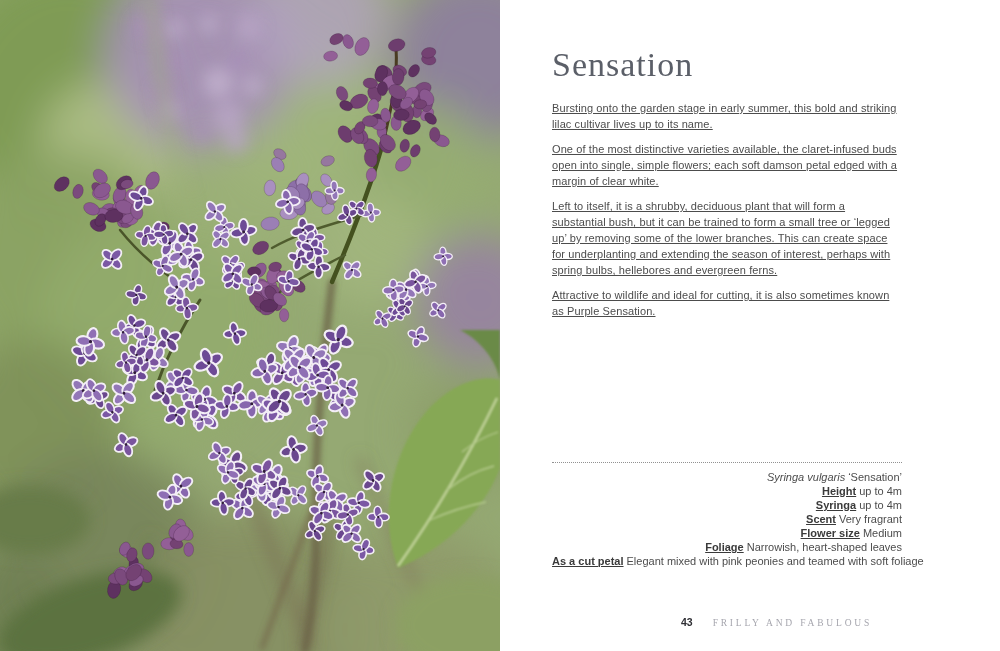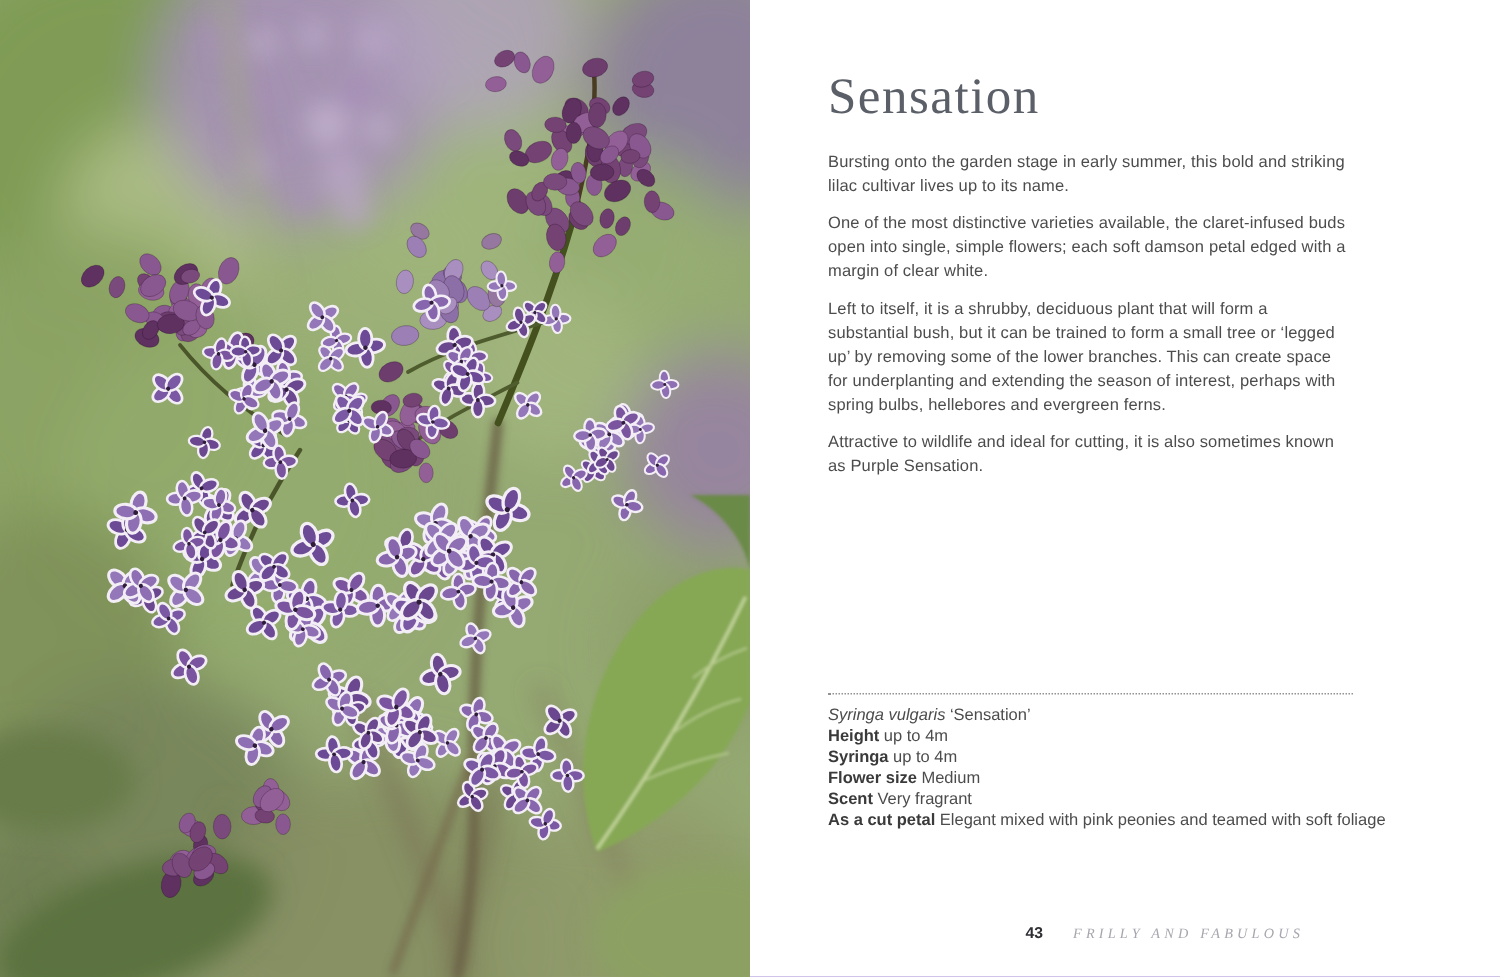--- a/index.html
+++ b/index.html
@@ -22,6 +22,7 @@
   .body-text p{
     margin:0 0 9px 0;font-size:11px;line-height:16px;color:#4c4c4c;
     letter-spacing:0.1px;
+    text-decoration:underline;
   }
   .specs{
     position:absolute;left:52px;top:462px;width:350px;

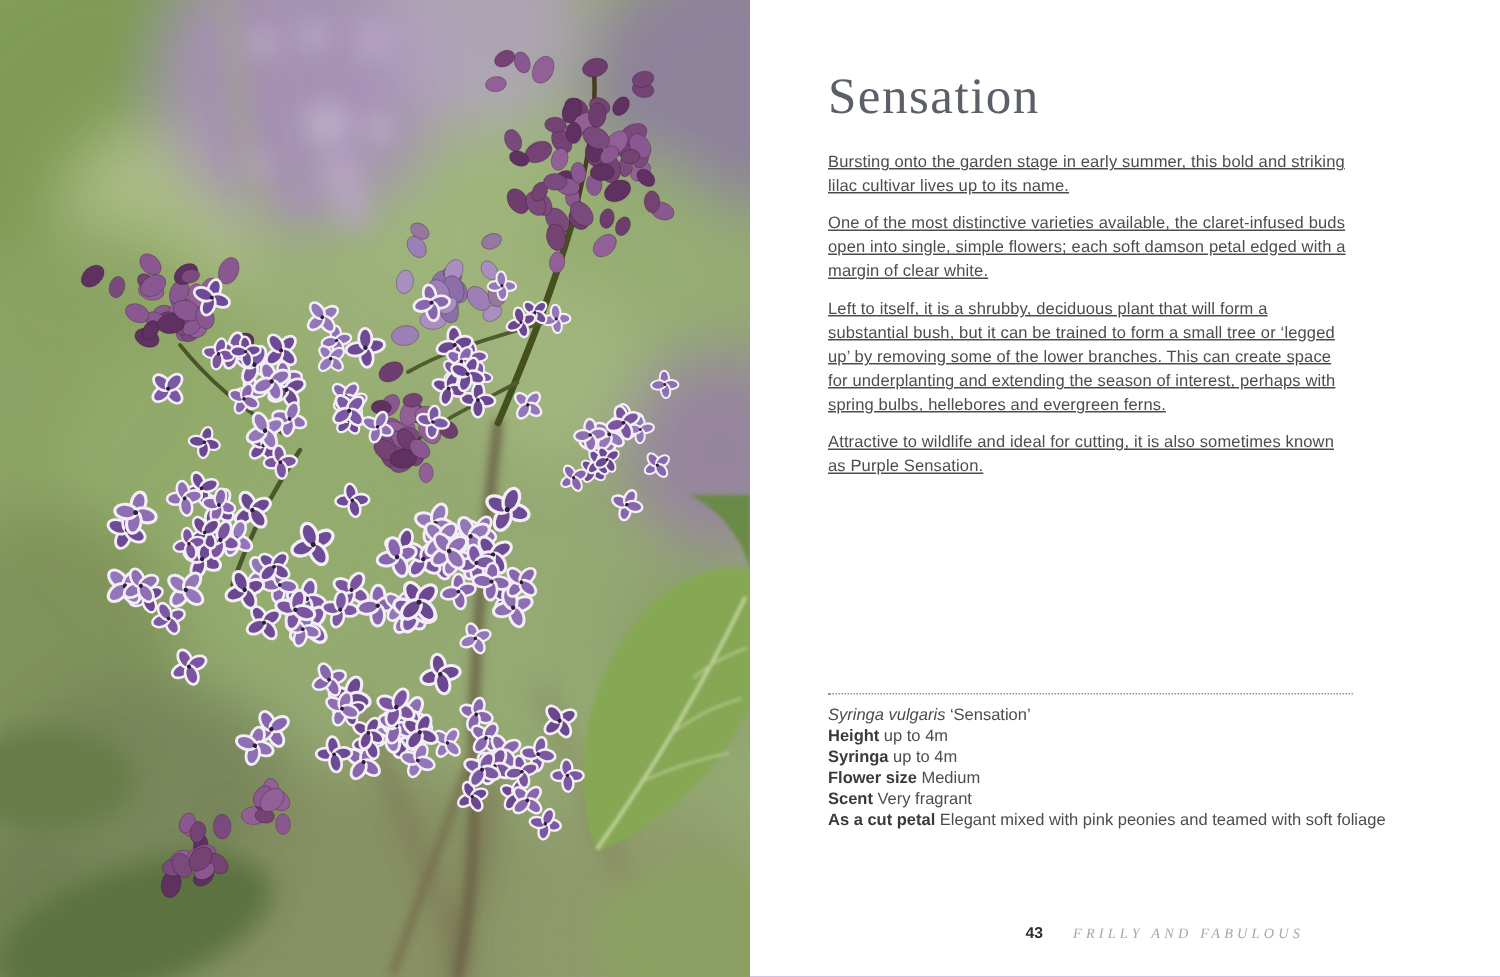--- a/index.html
+++ b/index.html
@@ -28,7 +28,7 @@
     position:absolute;left:52px;top:462px;width:350px;
     border-top:1px dotted #919191;padding-top:7px;
   }
-  .spec-row{font-size:11px;line-height:14px;color:#4c4c4c;white-space:nowrap;}
+  .spec-row{font-size:11px;line-height:14px;color:#4c4c4c;white-space:nowrap;text-align:right;}
   .spec-label{font-weight:bold;color:#3a3a3a;margin-right:3px;}
   .botanical em{font-style:italic;margin-right:3px;}
   .footer{

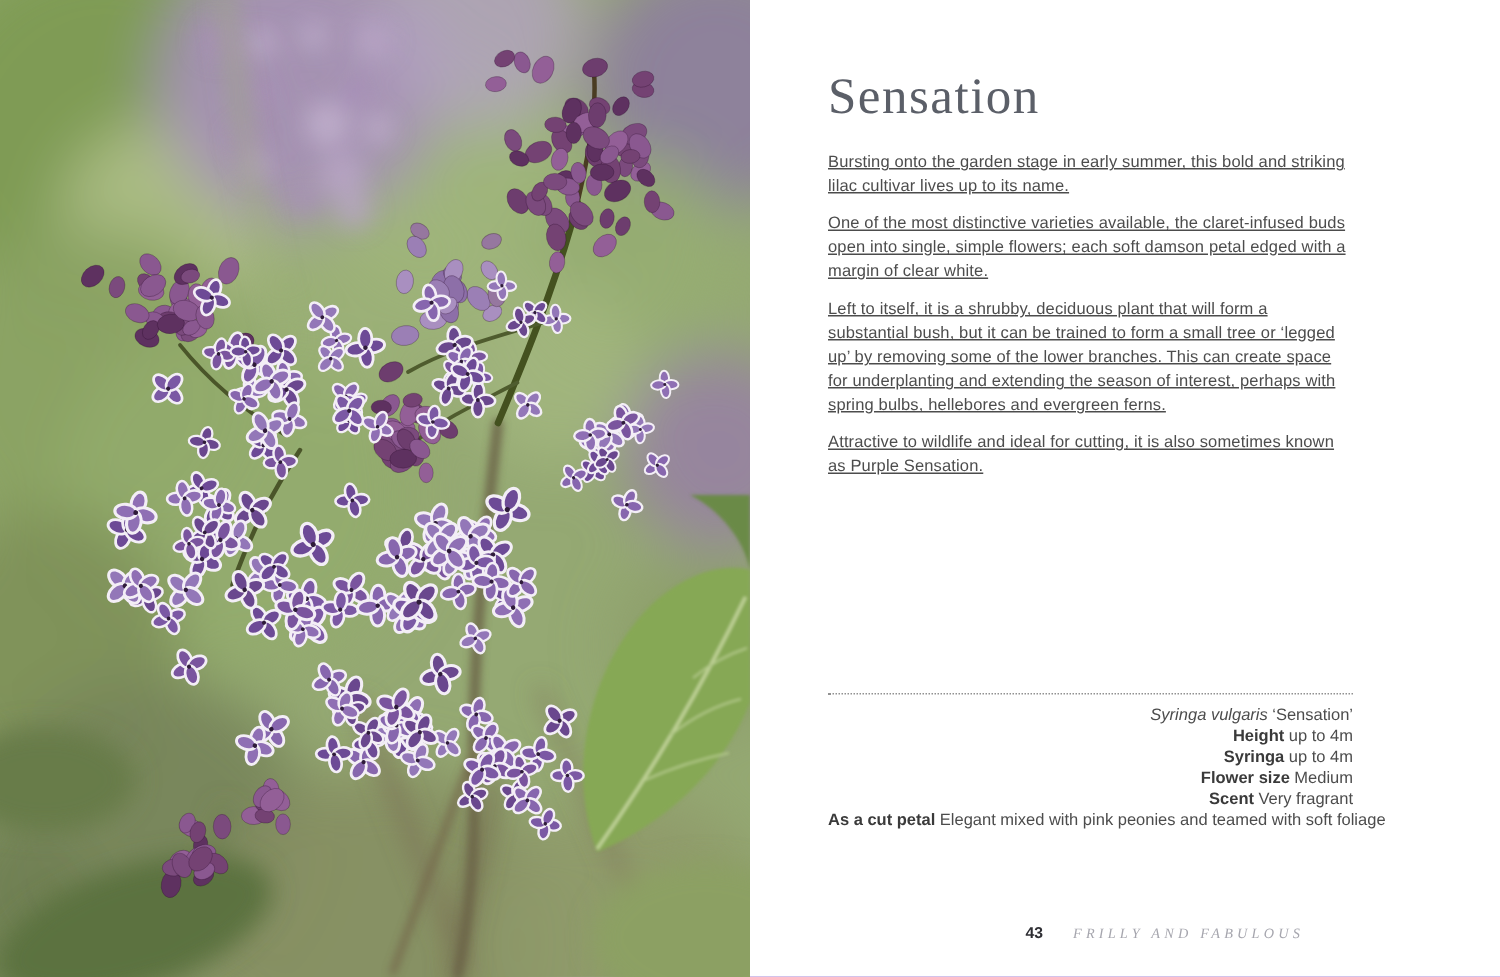--- a/index.html
+++ b/index.html
@@ -29,7 +29,7 @@
     border-top:1px dotted #919191;padding-top:7px;
   }
   .spec-row{font-size:11px;line-height:14px;color:#4c4c4c;white-space:nowrap;text-align:right;}
-  .spec-label{font-weight:bold;color:#3a3a3a;margin-right:3px;}
+  .spec-label{font-weight:bold;color:#3a3a3a;margin-right:3px;text-decoration:underline;}
   .botanical em{font-style:italic;margin-right:3px;}
   .footer{
     position:absolute;left:0;top:616px;width:553px;

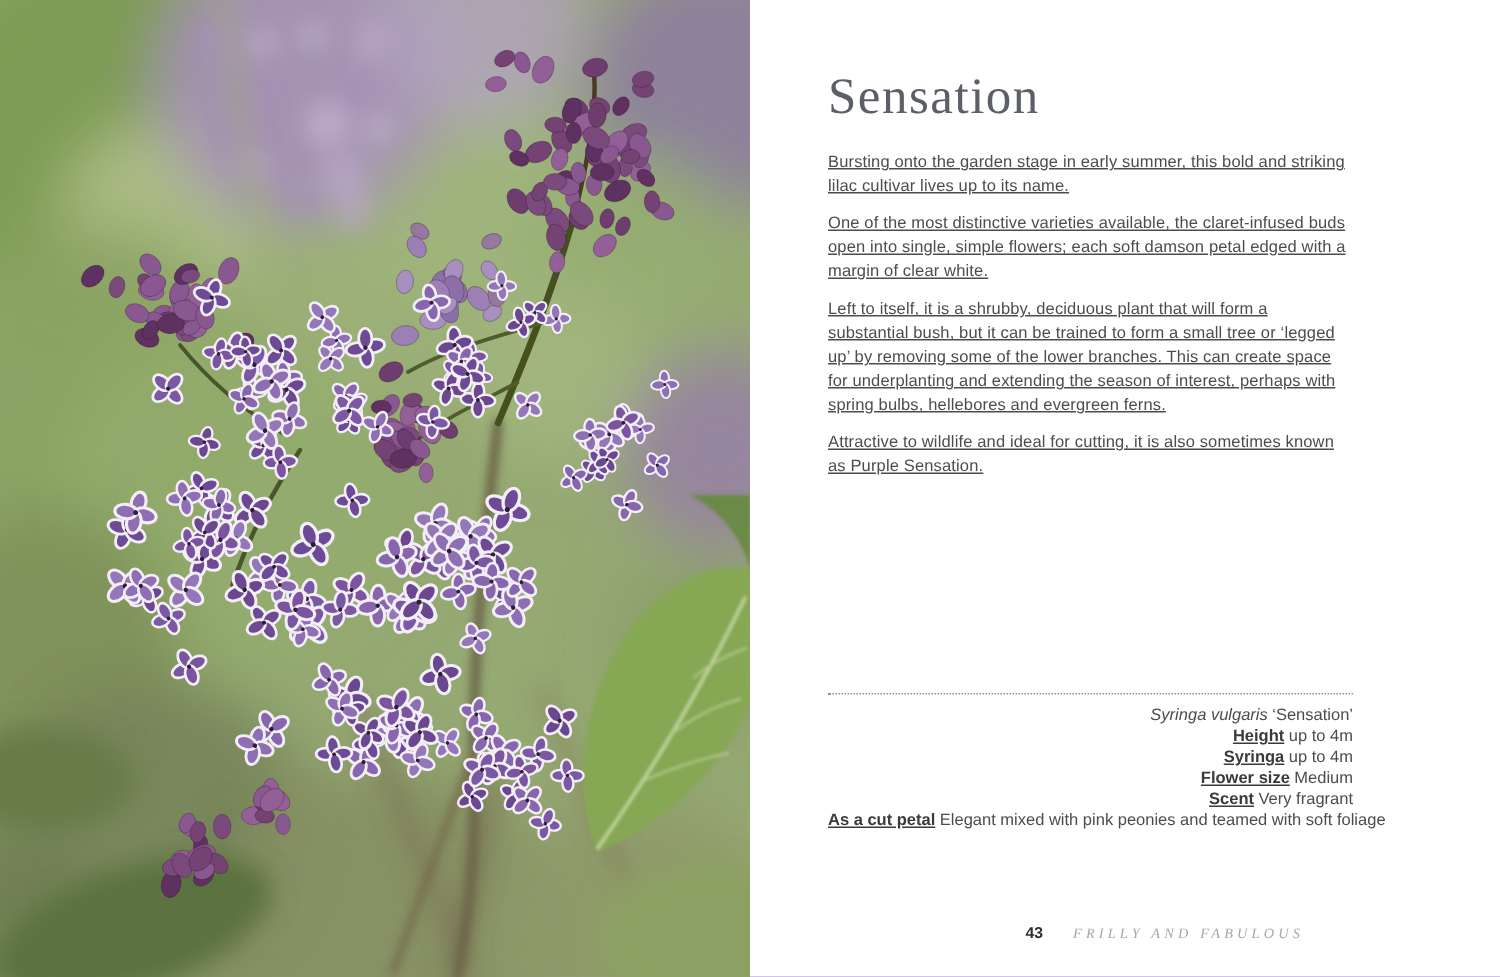--- a/index.html
+++ b/index.html
@@ -1331,8 +1331,8 @@
       <div>
           <div class="spec-row"><span class="spec-label">Height</span><span class="spec-value">up to 4m</span></div>
           <div class="spec-row"><span class="spec-label">Syringa</span><span class="spec-value">up to 4m</span></div>
+          <div class="spec-row"><span class="spec-label">Scent</span><span class="spec-value">Very fragrant</span></div>
           <div class="spec-row"><span class="spec-label">Flower size</span><span class="spec-value">Medium</span></div>
-          <div class="spec-row"><span class="spec-label">Scent</span><span class="spec-value">Very fragrant</span></div>
           <div class="spec-row"><span class="spec-label">As a cut petal</span><span class="spec-value">Elegant mixed with pink peonies and teamed with soft foliage</span></div>
         </div>
     </div>

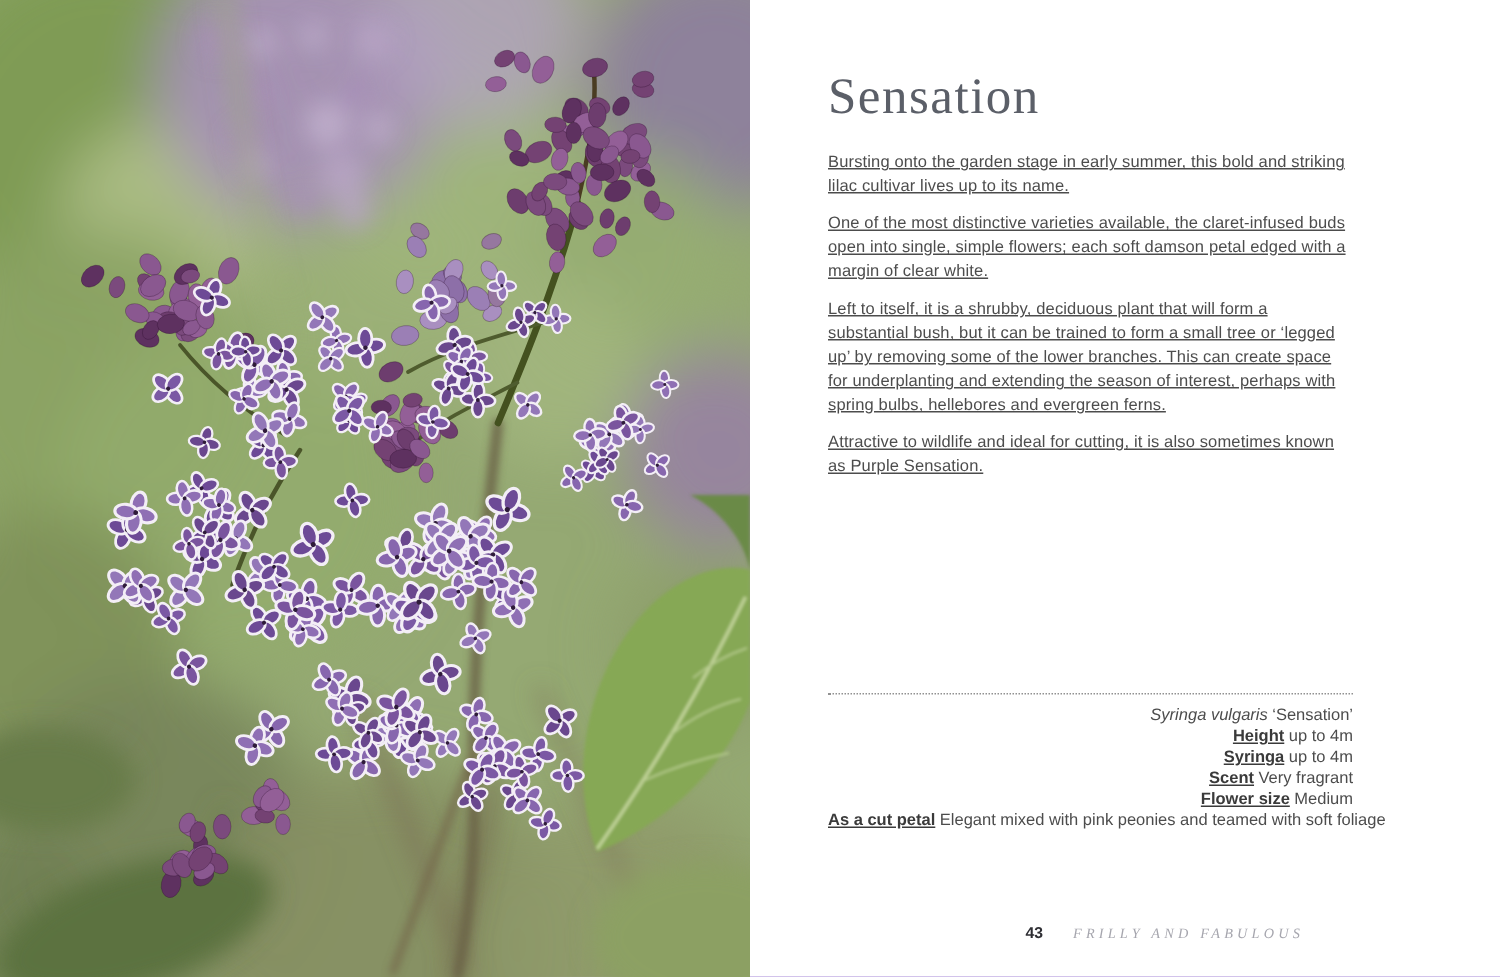--- a/index.html
+++ b/index.html
@@ -1333,6 +1333,7 @@
           <div class="spec-row"><span class="spec-label">Syringa</span><span class="spec-value">up to 4m</span></div>
           <div class="spec-row"><span class="spec-label">Scent</span><span class="spec-value">Very fragrant</span></div>
           <div class="spec-row"><span class="spec-label">Flower size</span><span class="spec-value">Medium</span></div>
+          <div class="spec-row"><span class="spec-label">Foliage</span><span class="spec-value">Narrowish, heart-shaped leaves</span></div>
           <div class="spec-row"><span class="spec-label">As a cut petal</span><span class="spec-value">Elegant mixed with pink peonies and teamed with soft foliage</span></div>
         </div>
     </div>

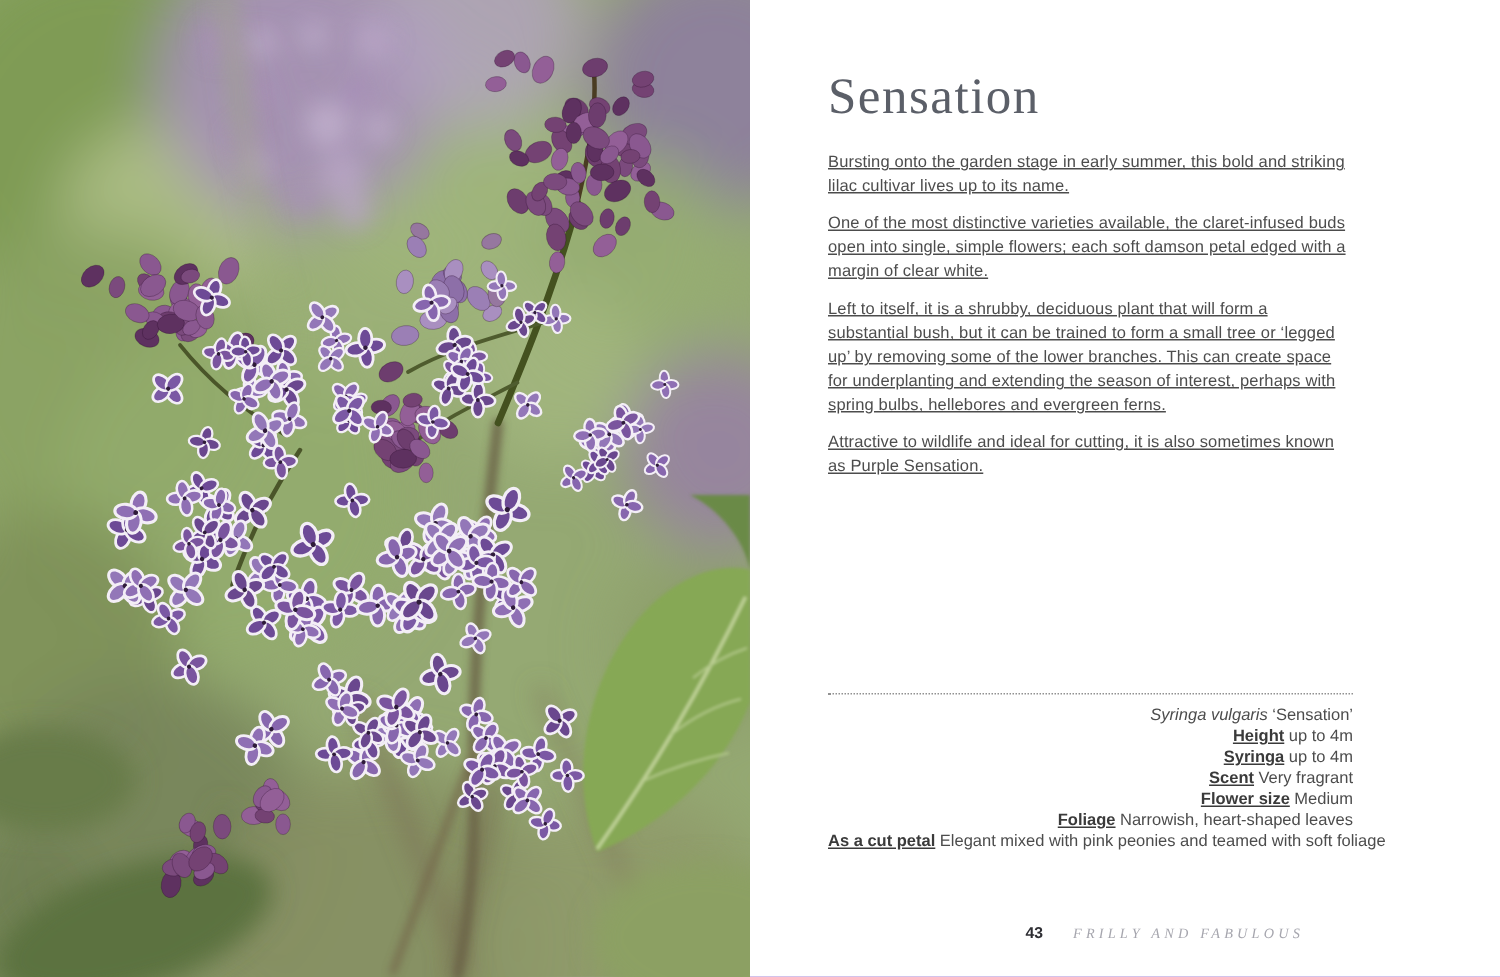--- a/index.html
+++ b/index.html
@@ -38,7 +38,7 @@
   .page-number{font-size:10.5px;font-weight:bold;color:#2e2e33;}
   .section-title{
     font-family:"Liberation Serif","DejaVu Serif",serif;
-    font-size:9.5px;letter-spacing:2.8px;color:#a6a6ae;font-style:italic;
+    font-size:9.5px;letter-spacing:2.8px;color:#a6a6ae;
   }
 </style>
 </head>

